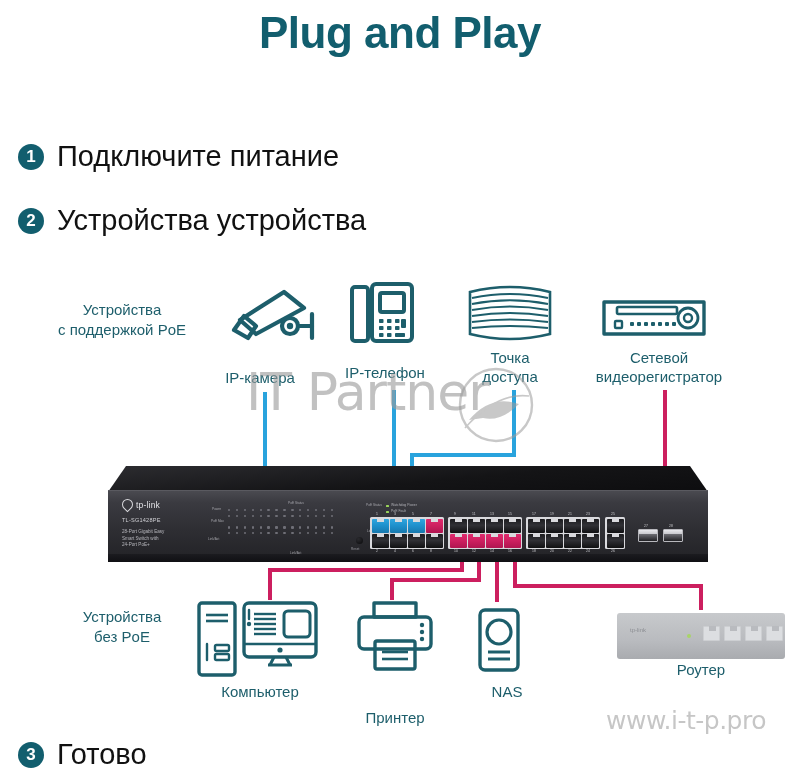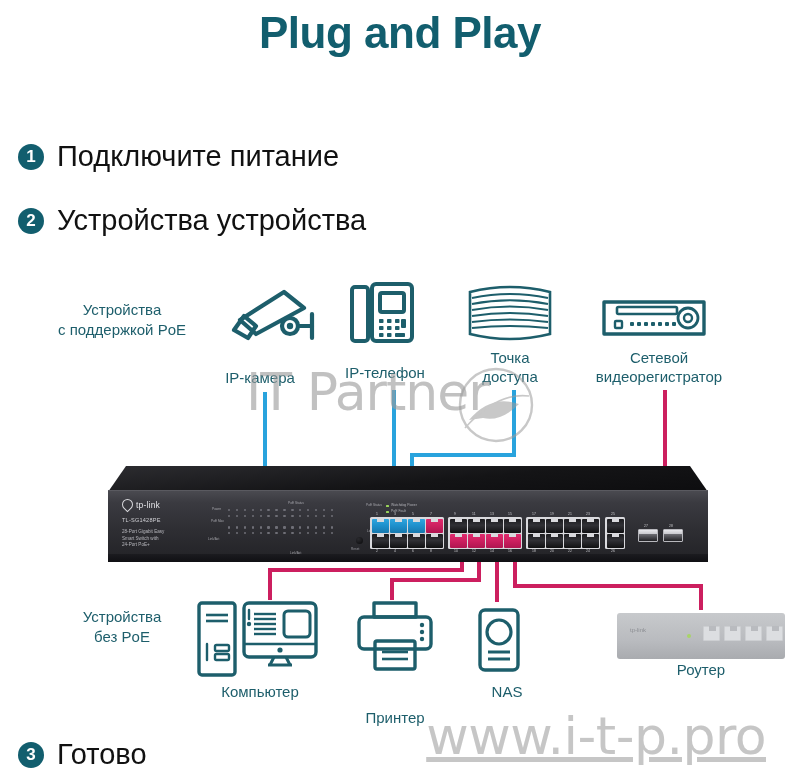--- a/index.html
+++ b/index.html
@@ -133,9 +133,8 @@
   }
   .wm-url {
     position:absolute; right:10px; top:706px;
-    font-size:52px; color:#b4b4b4; opacity:0.75; letter-spacing:-0.5px;
+    font-size:25px; color:#b4b4b4; opacity:0.75; letter-spacing:-0.5px;
     font-family:"DejaVu Sans", sans-serif;
-    text-decoration:underline;
   }
 </style>
 </head>

